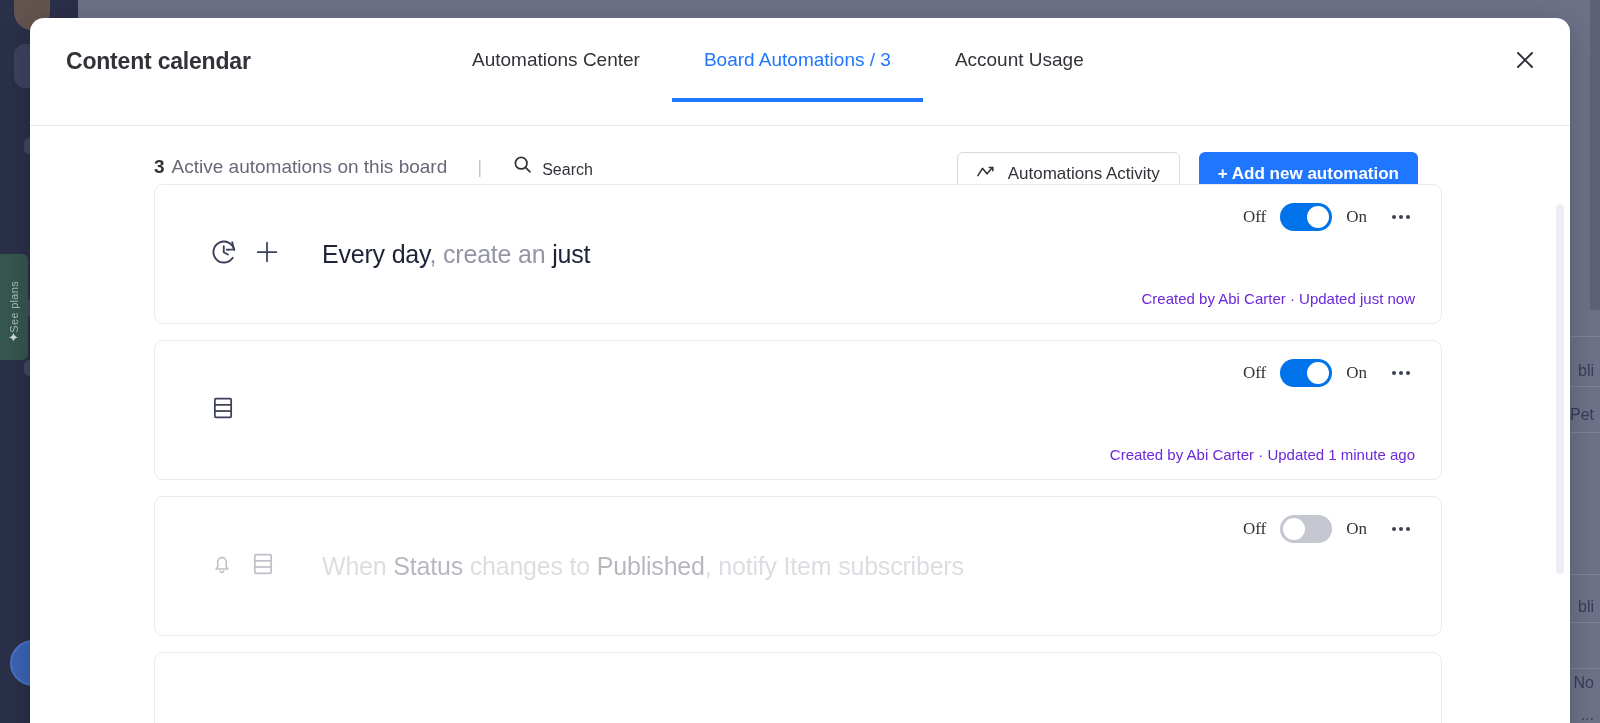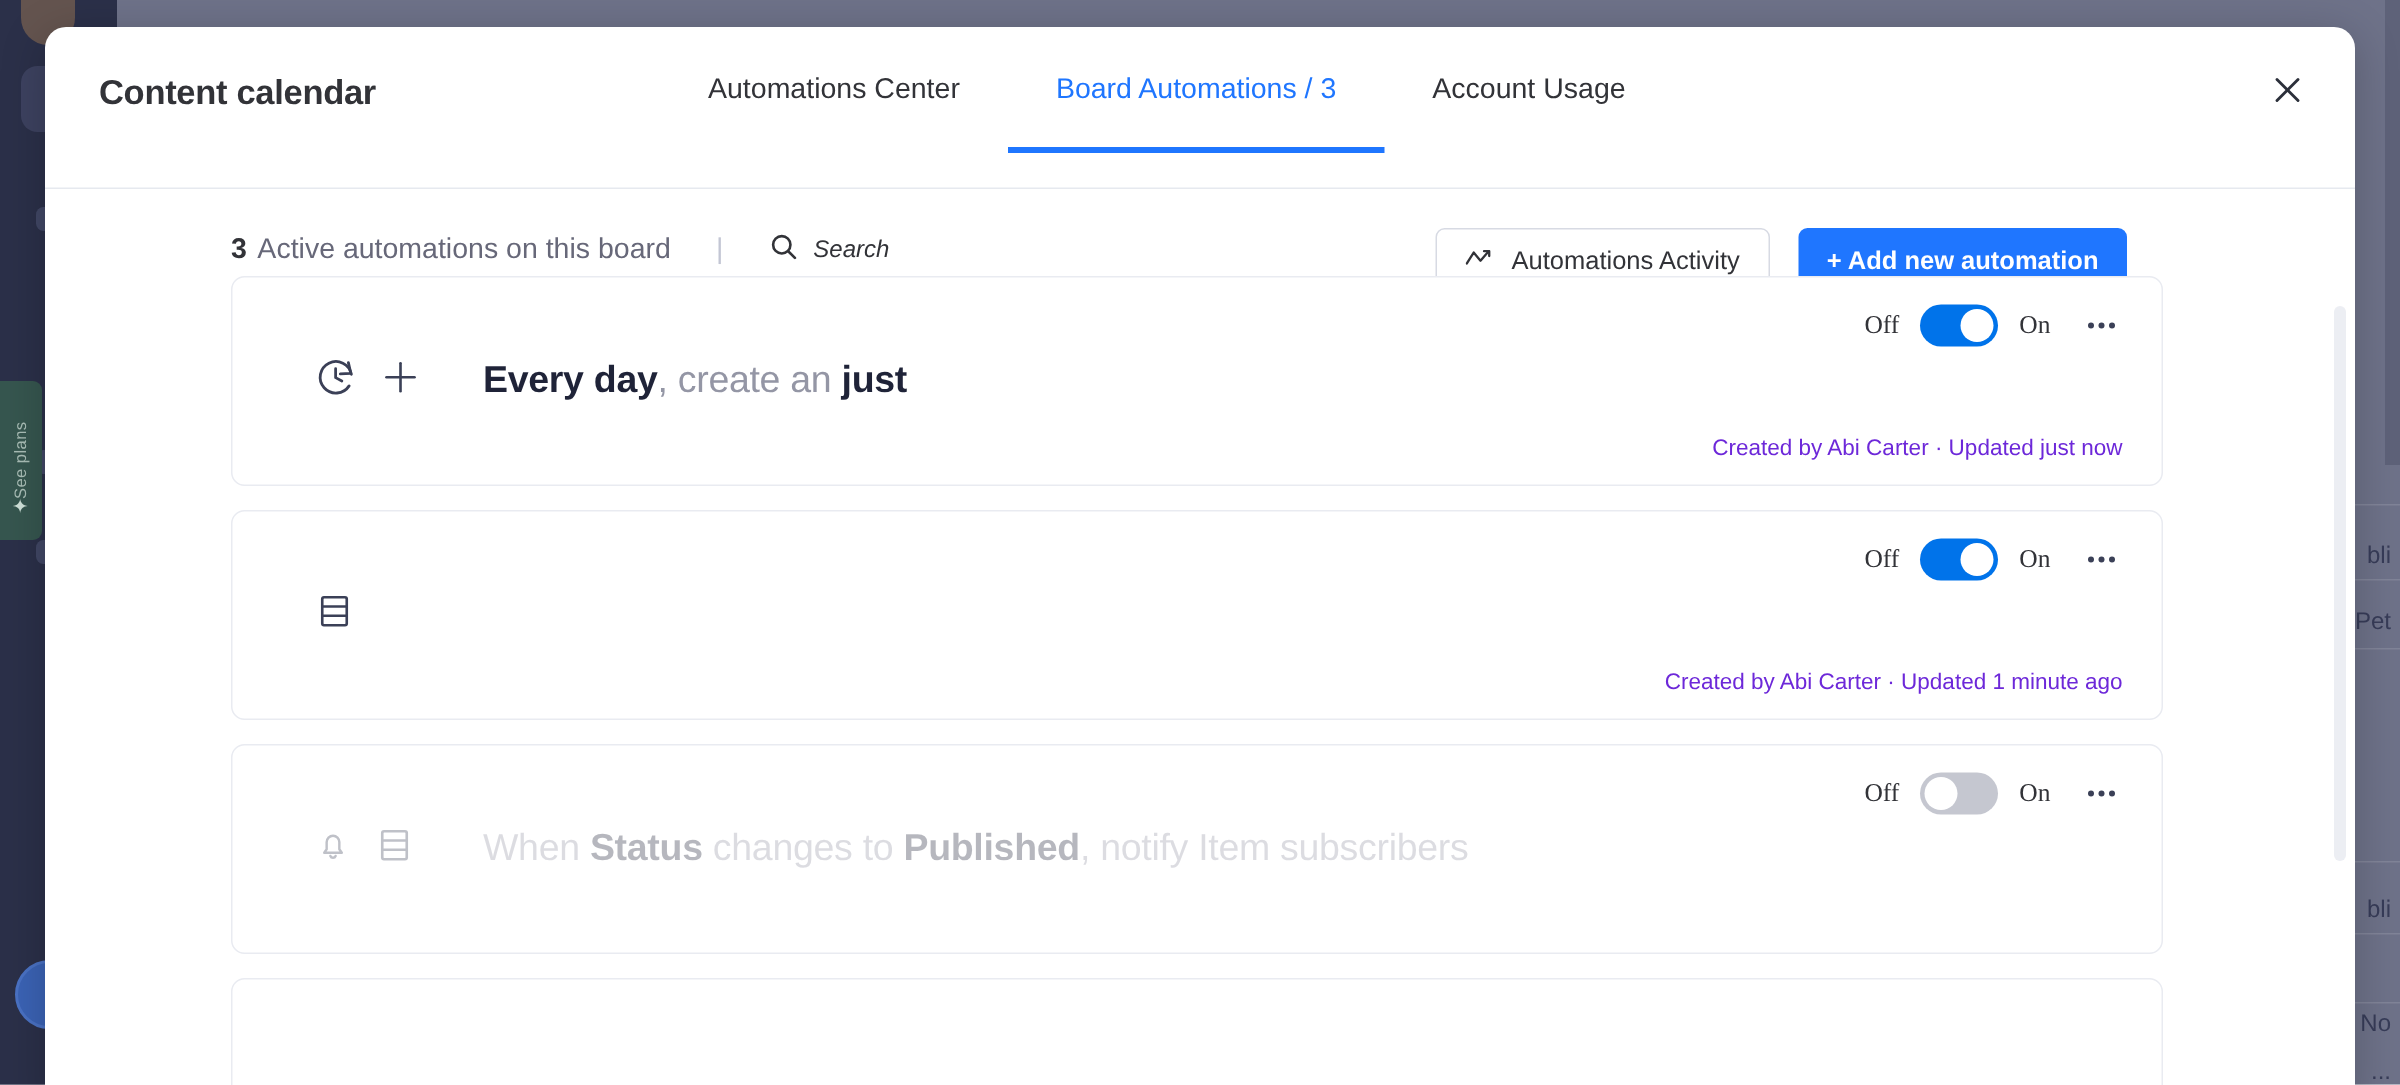--- a/index.html
+++ b/index.html
@@ -219,10 +219,9 @@
   }
   #search-control {
     display: flex;
-    align-items: center;
+    align-items: flex-end;
     gap: 9px;
     cursor: pointer;
-    font-style: italic;
   }
   #search-label {
     font-size: 16px;

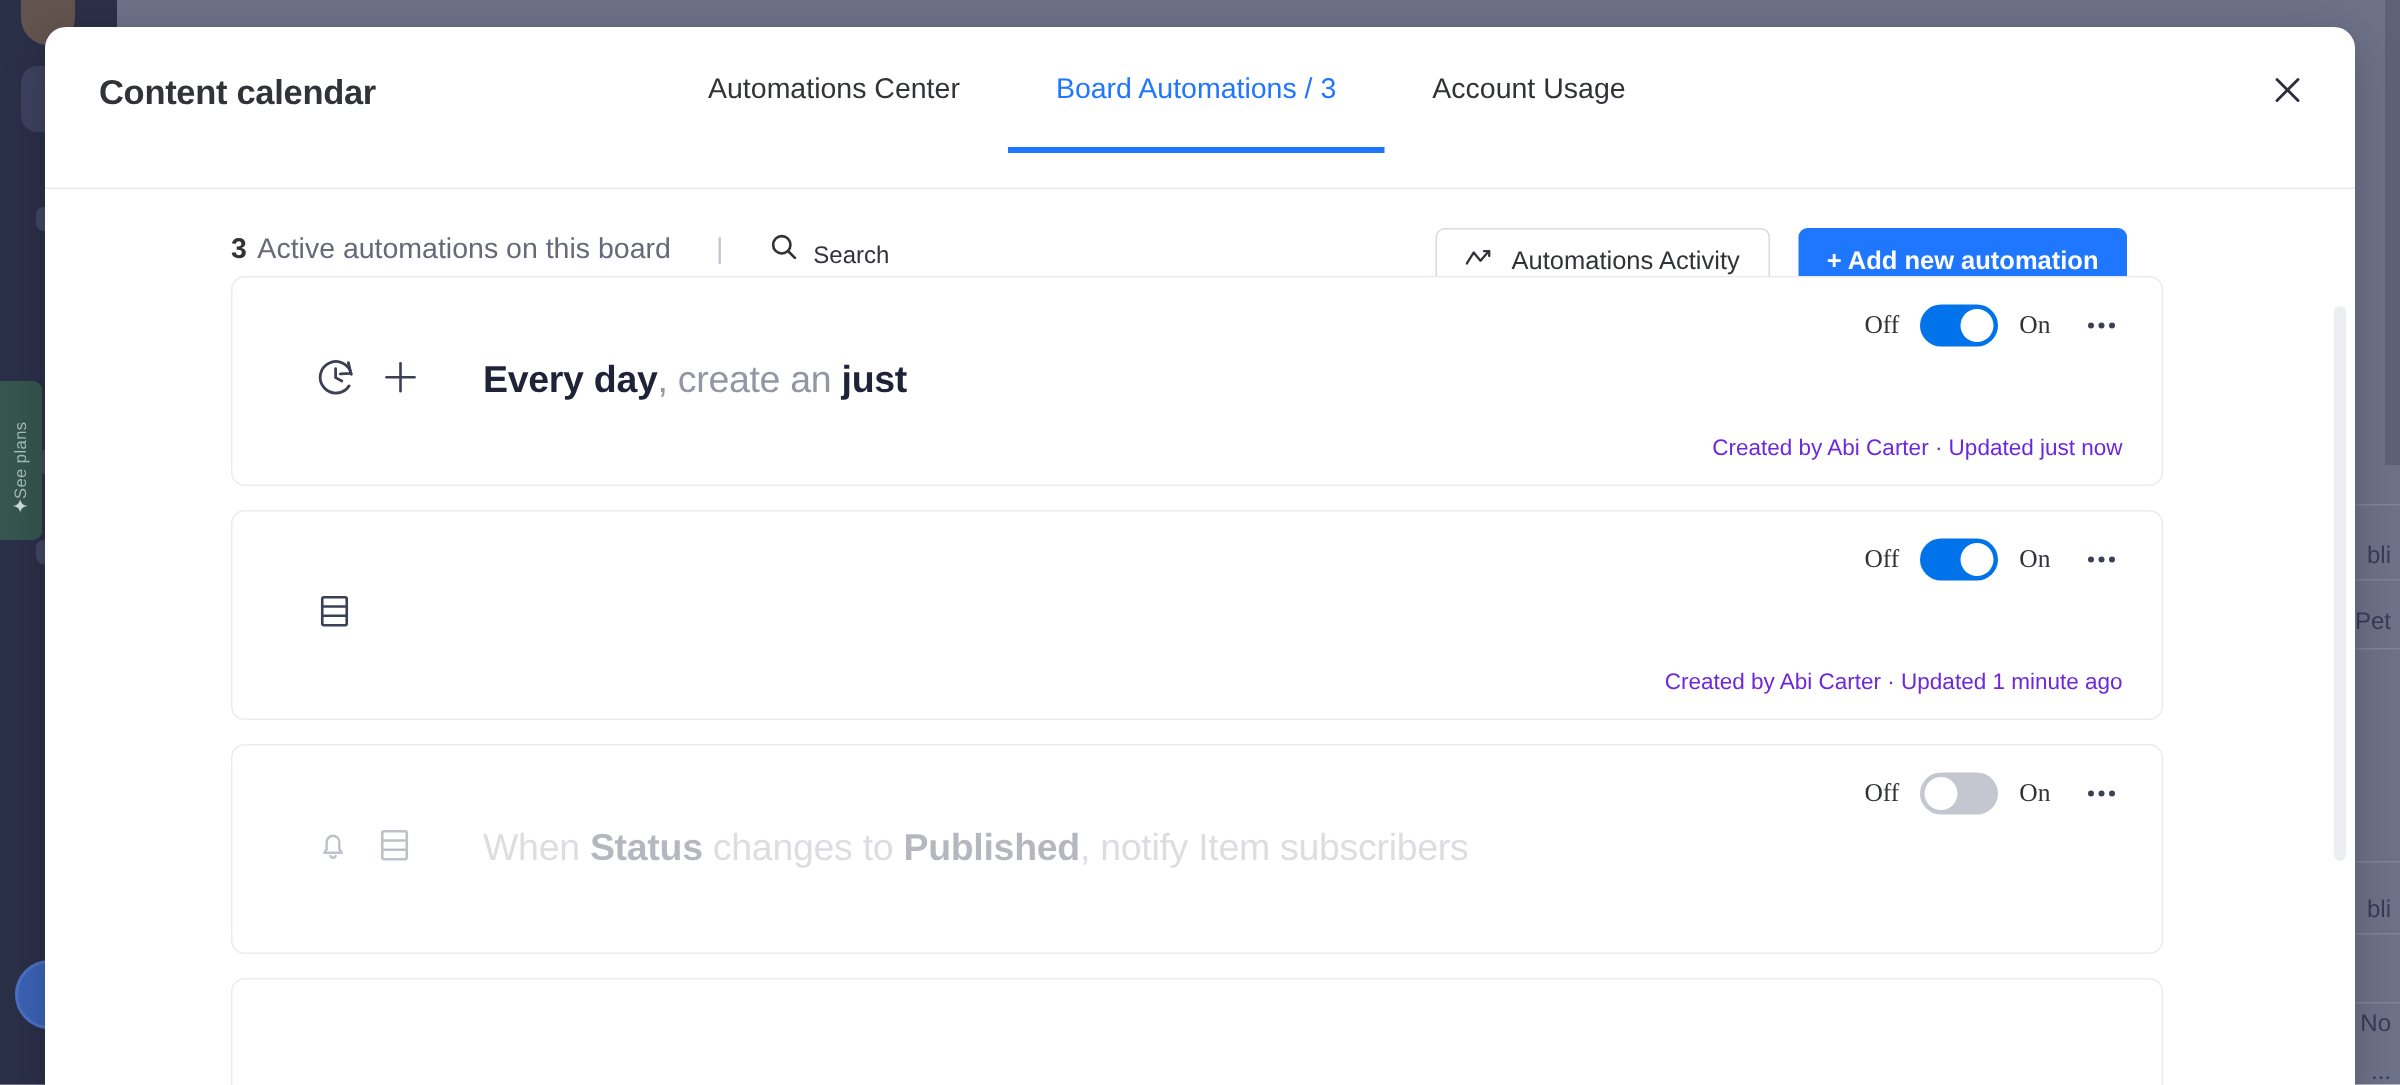--- a/index.html
+++ b/index.html
@@ -303,7 +303,7 @@
   }
   .card-recipe b {
     color: #1f2338;
-    font-weight: 700;
+    font-weight: 400;
   }
   .card-toggle-row {
     position: absolute;

